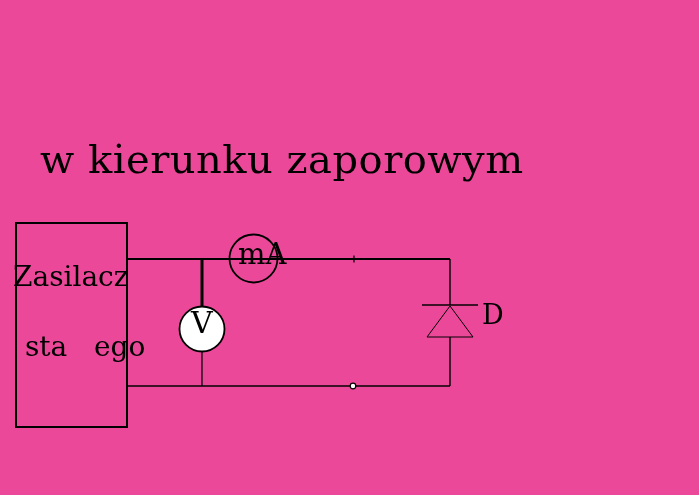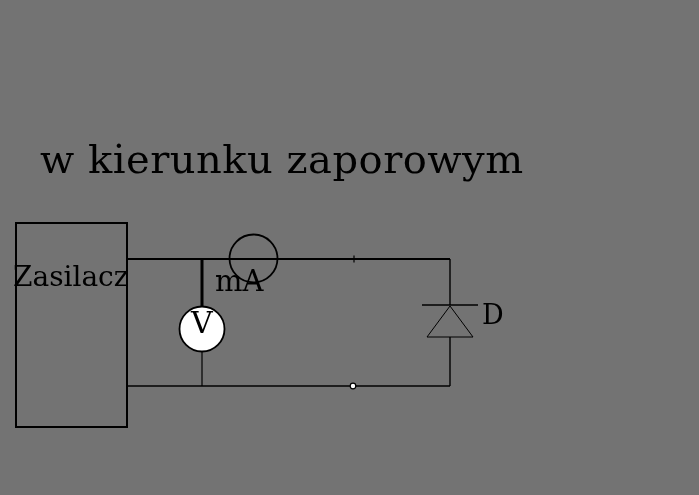--- a/index.html
+++ b/index.html
@@ -7,7 +7,7 @@
     position: relative;
     width: 699px;
     height: 495px;
-    background: #737373;
+    background: #ec4899;
     overflow: hidden;
     font-family: "DejaVu Serif", serif;
     color: #000000;

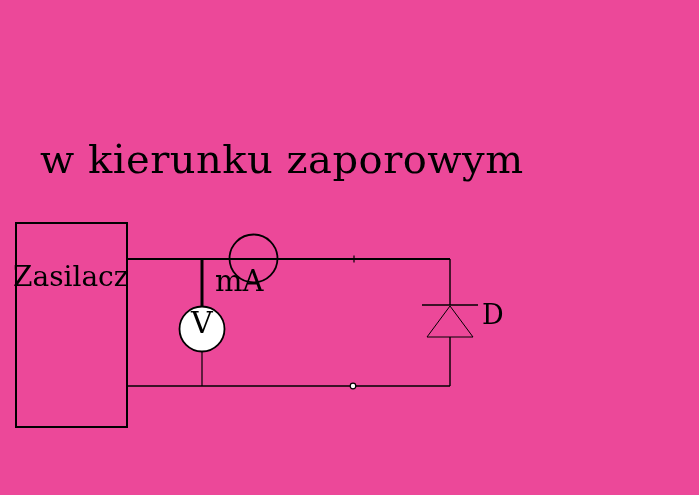--- a/index.html
+++ b/index.html
@@ -33,7 +33,7 @@
   .ps-line1 { left: 13px; top: 263px; }
   .ps-line2 { left: 23px; top: 298px; }
   .ps-line3 { left: 25px; top: 333px; }
-  .ammeter-label { left: 215px; top: 240px; font-size: 29px; margin-top: 27px; }
+  .ammeter-label { left: 238px; top: 240px; font-size: 29px; }
   .voltmeter-label { left: 191px; top: 308px; font-size: 30px; }
   .diode-label { left: 482px; top: 301px; font-size: 27px; }
 </style>

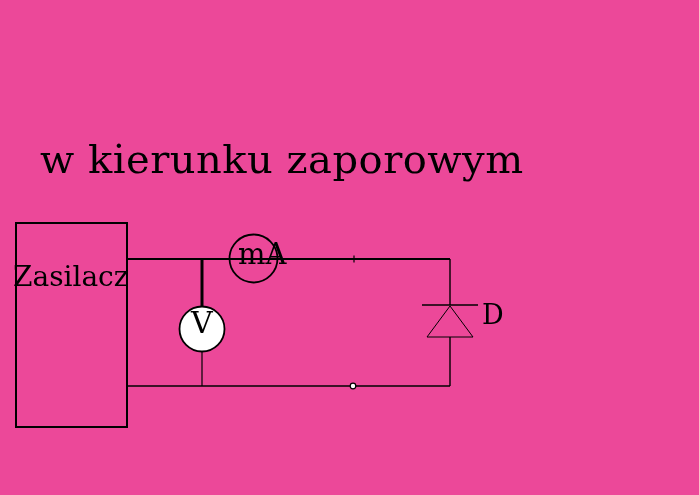--- a/index.html
+++ b/index.html
@@ -74,6 +74,7 @@
   <div class="label diagram-title">w kierunku zaporowym</div>
 
   <div class="label ps-line ps-line1">Zasilacz</div>
+  <div class="label ps-line ps-line3">sta   ego</div>
 
   <div class="label ammeter-label">mA</div>
   <div class="label voltmeter-label">V</div>

